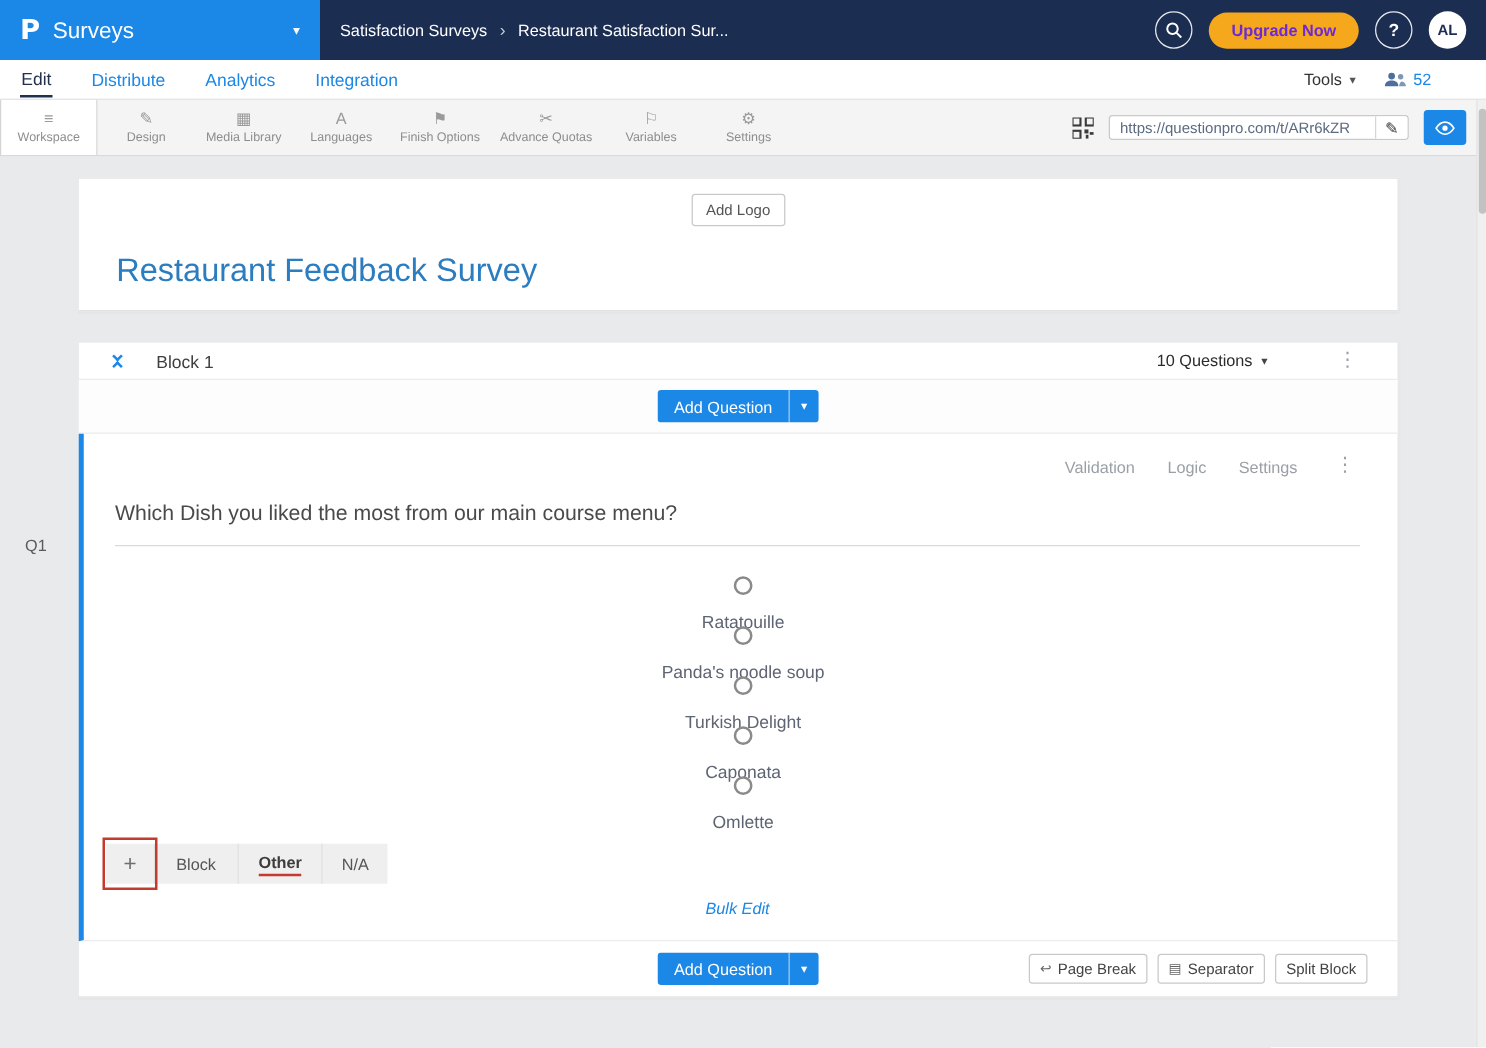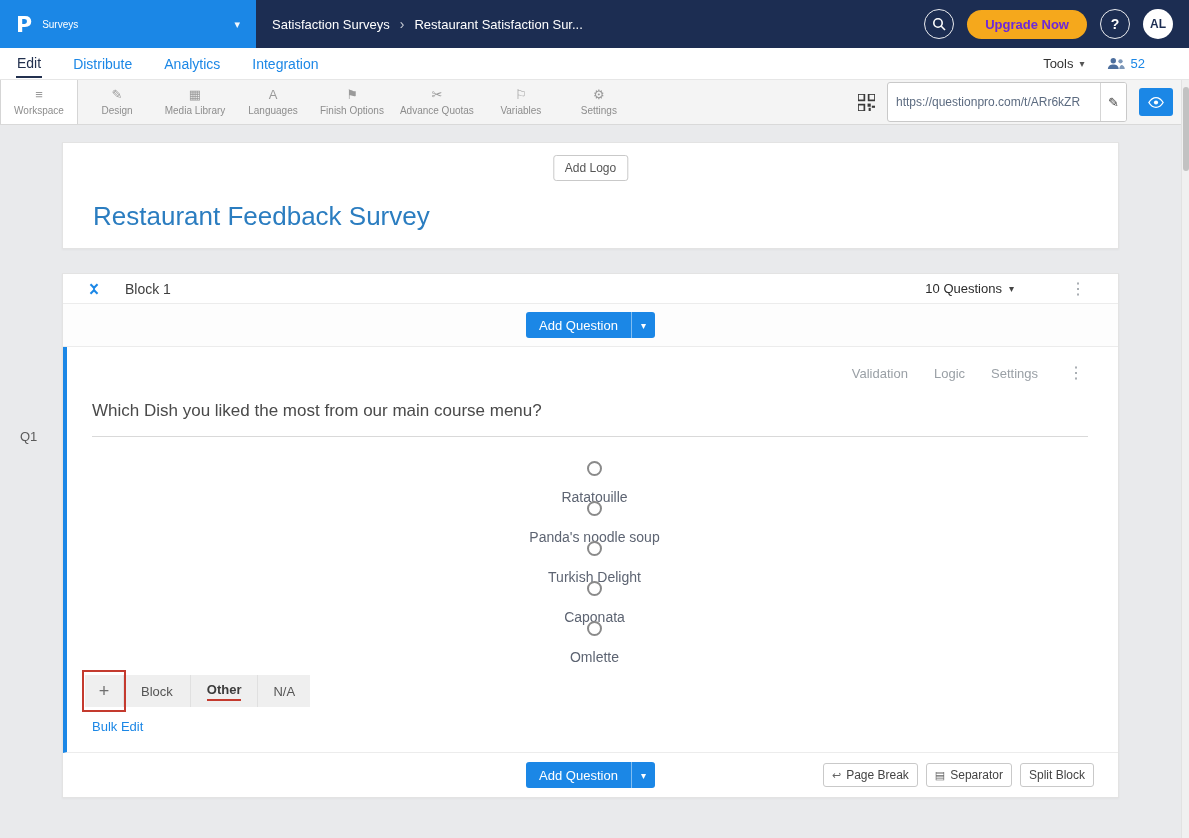--- a/index.html
+++ b/index.html
@@ -11,7 +11,7 @@
   .topbar { position:absolute; top:0; left:0; right:0; height:48px; background:#1c2d52; display:flex; align-items:center; color:#fff; }
   .brand { width:256px; height:48px; background:#1b87e6; display:flex; align-items:center; gap:10px; padding:0 16px; cursor:pointer; }
   .logo { font-family:"DejaVu Sans", sans-serif; font-size:22px; font-weight:bold; color:#fff; }
-  .brand-label { font-size:10px; }
+  .brand-label { font-size:18px; }
   .brand-caret { margin-left:auto; font-size:11px; opacity:.95; }
   .breadcrumb { margin-left:16px; display:flex; align-items:center; gap:10px; font-size:13px; }
   .bc-parent { cursor:pointer; }

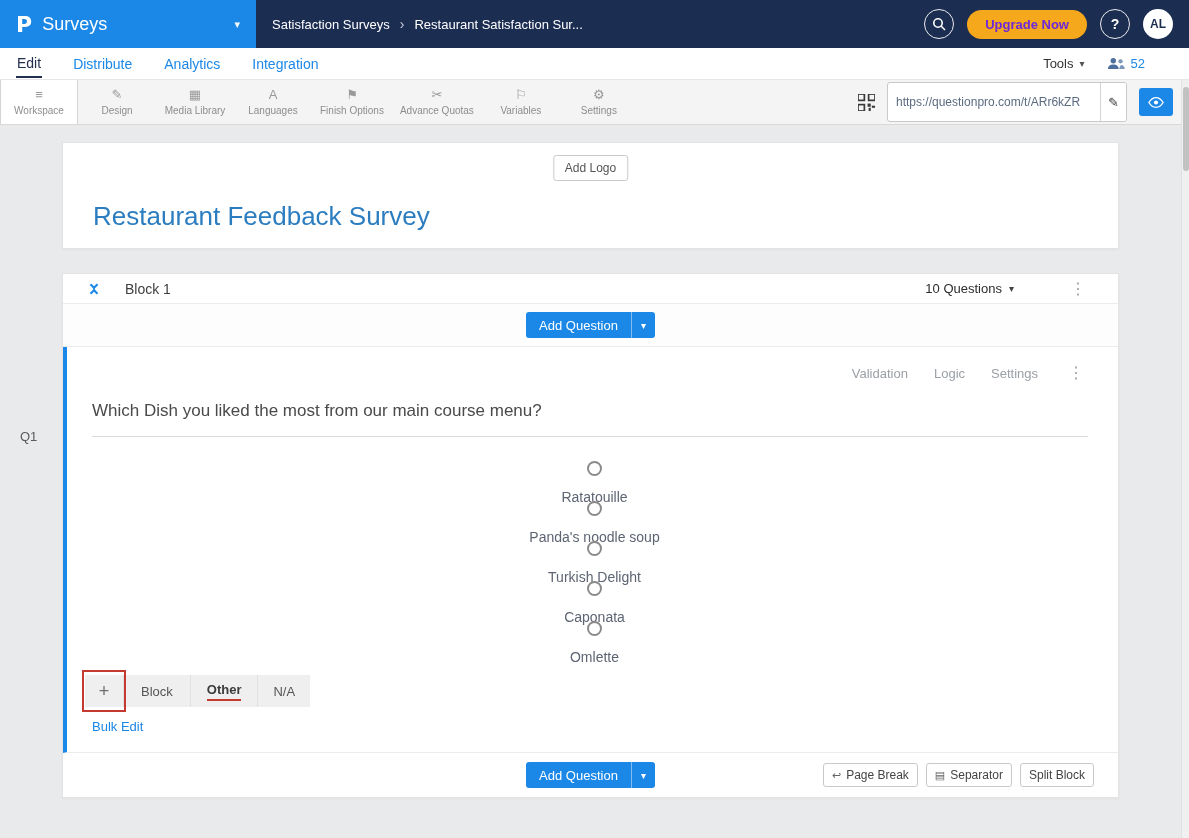--- a/index.html
+++ b/index.html
@@ -39,7 +39,7 @@
   .tool.active { background:#fff; border-left:1px solid #d5d5d5; border-right:1px solid #d5d5d5; }
   .toolbar-right { margin-left:auto; display:flex; align-items:center; gap:12px; padding-right:16px; }
   .qr-btn { background:none; border:none; cursor:pointer; display:flex; align-items:center; }
-  .url-field { width:240px; height:40px; background:#fff; border:1px solid #c9c9c9; border-radius:3px; display:flex; align-items:center; overflow:hidden; }
+  .url-field { width:240px; height:20px; background:#fff; border:1px solid #c9c9c9; border-radius:3px; display:flex; align-items:center; overflow:hidden; }
   .url-field input { flex:1; min-width:0; border:none; outline:none; background:transparent; font-size:12px; color:#5c6b80; padding:0 8px; font-family:"Liberation Sans",sans-serif; }
   .url-edit { width:26px; height:100%; border:none; border-left:1px solid #d5d5d5; background:#fff; font-size:13px; color:#3a3a3a; cursor:pointer; display:flex; align-items:center; justify-content:center; }
   .preview-btn { width:34px; height:28px; background:#1b87e6; border:none; border-radius:3px; display:flex; align-items:center; justify-content:center; cursor:pointer; }

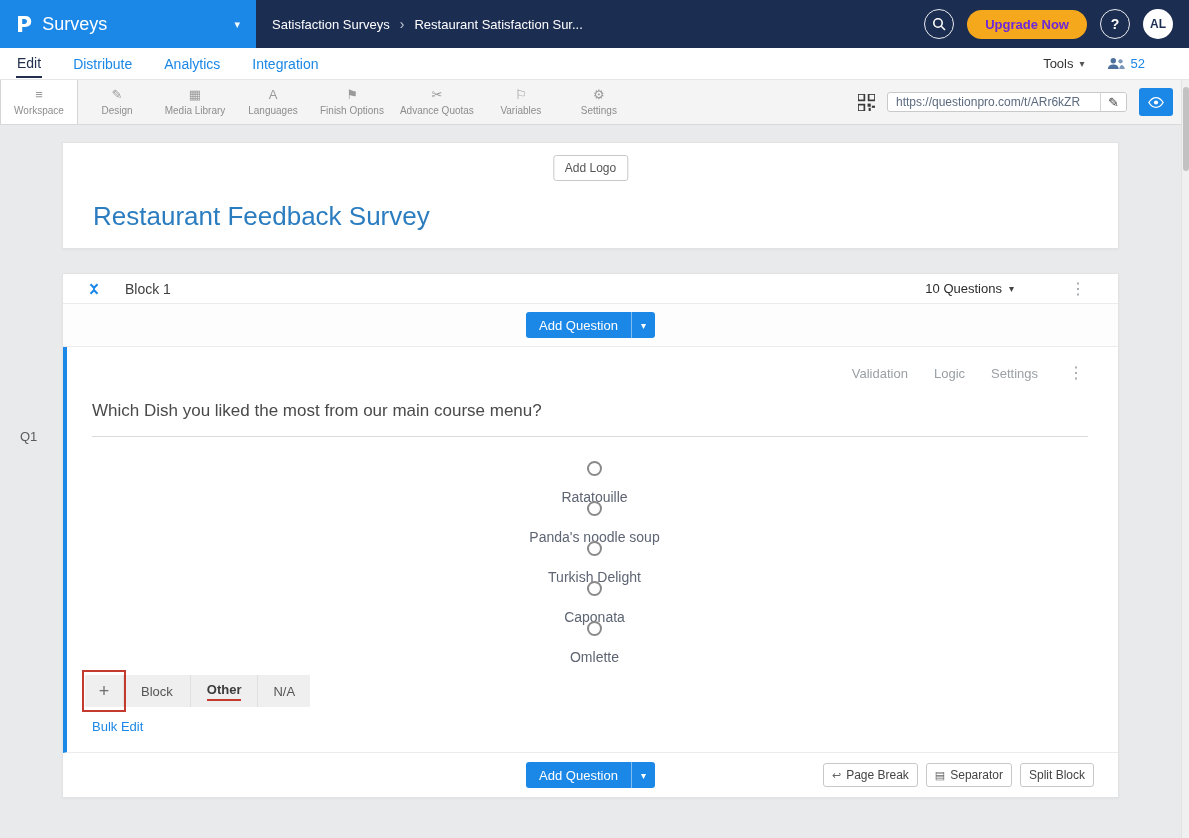--- a/index.html
+++ b/index.html
@@ -86,7 +86,7 @@
   .seg-other .u-red { border-bottom:2px solid #c43a2e; padding-bottom:2px; }
   .seg-na { padding:0 15px; }
   .annotation-box { position:absolute; left:-3px; top:-5px; width:44px; height:42px; border:2px solid #c43a2e; pointer-events:none; }
-  .bulk-row { display:flex; justify-content:flex-start; margin-top:12px; }
+  .bulk-row { display:flex; justify-content:center; margin-top:12px;font-style:italic; }
   .bulk-edit { font-size:13px; color:#1b87e6; text-decoration:none; cursor:pointer; }
 
   .block-footer { height:44px; position:relative; display:flex; align-items:center; justify-content:center; }

